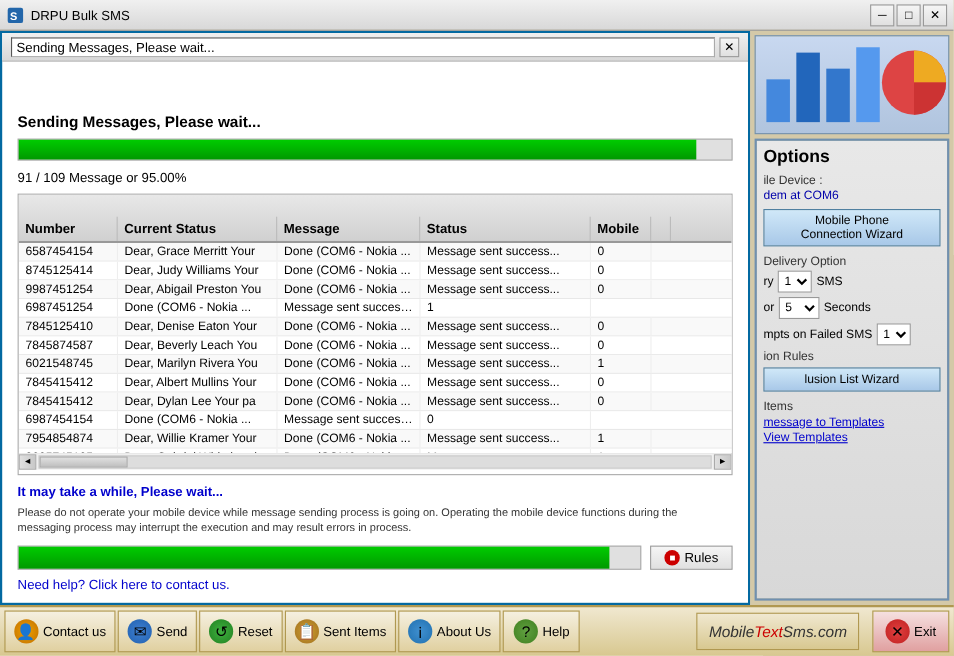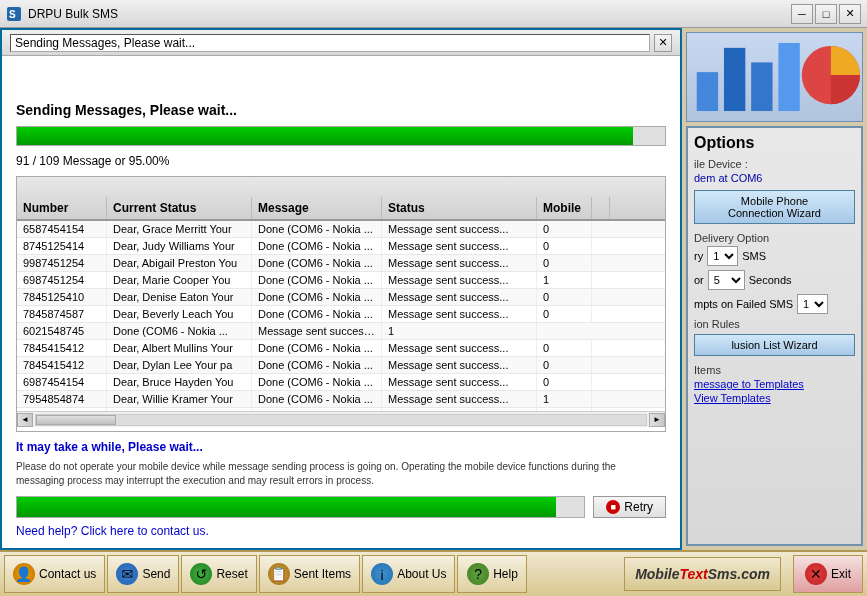--- a/index.html
+++ b/index.html
@@ -169,7 +169,6 @@
                   </div>
                   <div class="table-row">
                     <div class="td">6987451254</div>
-                    <div class="td">Dear, Marie  Cooper You</div>
                     <div class="td">Done (COM6 - Nokia ...</div>
                     <div class="td">Message sent success...</div>
                     <div class="td">1</div>

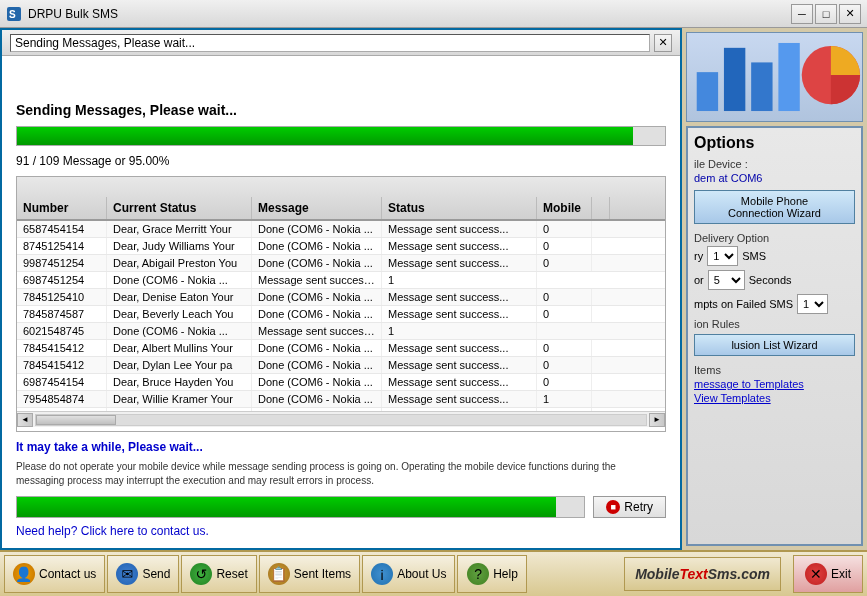--- a/index.html
+++ b/index.html
@@ -189,6 +189,7 @@
                   </div>
                   <div class="table-row">
                     <div class="td">6021548745</div>
+                    <div class="td">Dear, Marilyn  Rivera You</div>
                     <div class="td">Done (COM6 - Nokia ...</div>
                     <div class="td">Message sent success...</div>
                     <div class="td">1</div>

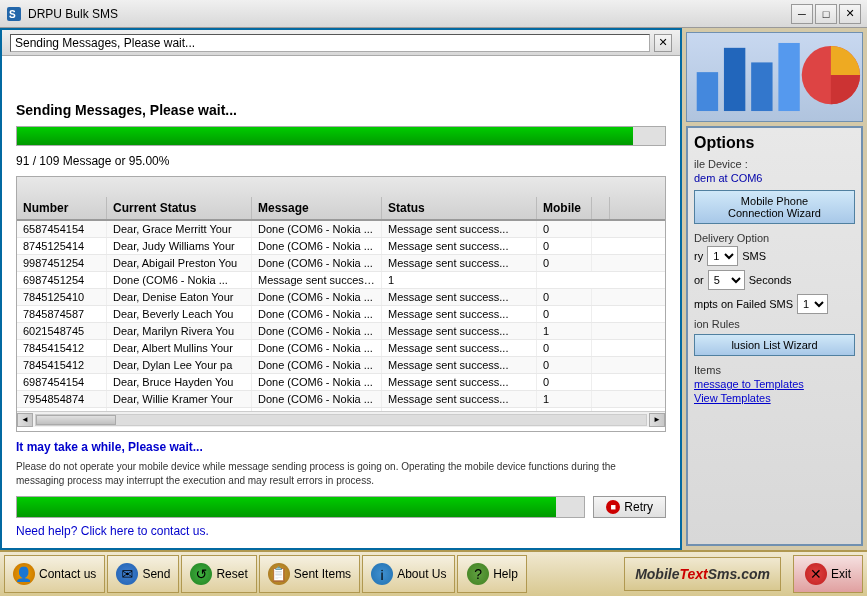--- a/index.html
+++ b/index.html
@@ -210,7 +210,6 @@
                   </div>
                   <div class="table-row">
                     <div class="td">6987454154</div>
-                    <div class="td">Dear, Bruce  Hayden You</div>
                     <div class="td">Done (COM6 - Nokia ...</div>
                     <div class="td">Message sent success...</div>
                     <div class="td">0</div>

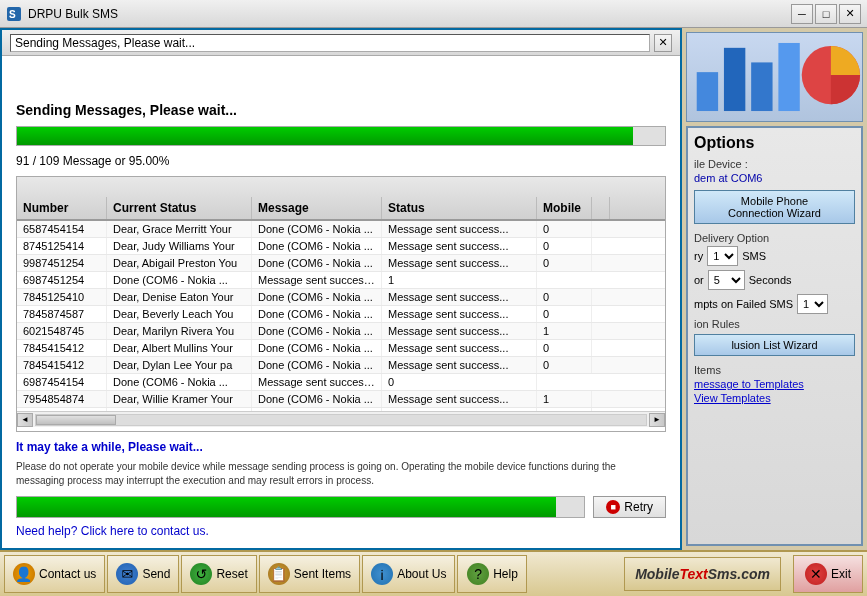--- a/index.html
+++ b/index.html
@@ -249,7 +249,7 @@
           </div>
           <button class="stop-btn">
             <div class="stop-icon">■</div>
-            <span>Retry</span>
+            <span>Rules</span>
           </button>
         </div>
 

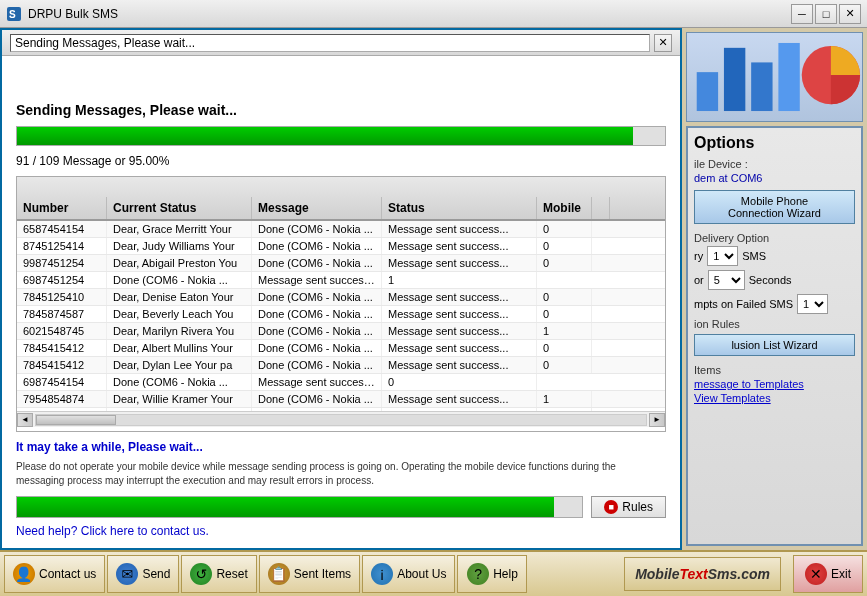--- a/index.html
+++ b/index.html
@@ -92,7 +92,7 @@
     .icon-help { background: radial-gradient(circle, #60a040, #408020); }
     .icon-exit-red { background: radial-gradient(circle, #e04040, #c02020); }
 
-    .brand-badge { margin-left: auto; background: linear-gradient(to bottom, #f0e8d0, #d8c890); border: 1px solid #b09850; padding: 8px 10px; font-size: 14px; font-weight: bold; font-style: italic; }
+    .brand-badge { margin-left: auto; background: linear-gradient(to bottom, #f0e8d0, #d8c890); border: 1px solid #b09850; padding: 8px 10px; font-size: 14px; font-weight: normal; font-style: italic; }
     .brand-mobile { color: #333; }
     .brand-text { color: #cc0000; }
     .brand-sms { color: #333; }

